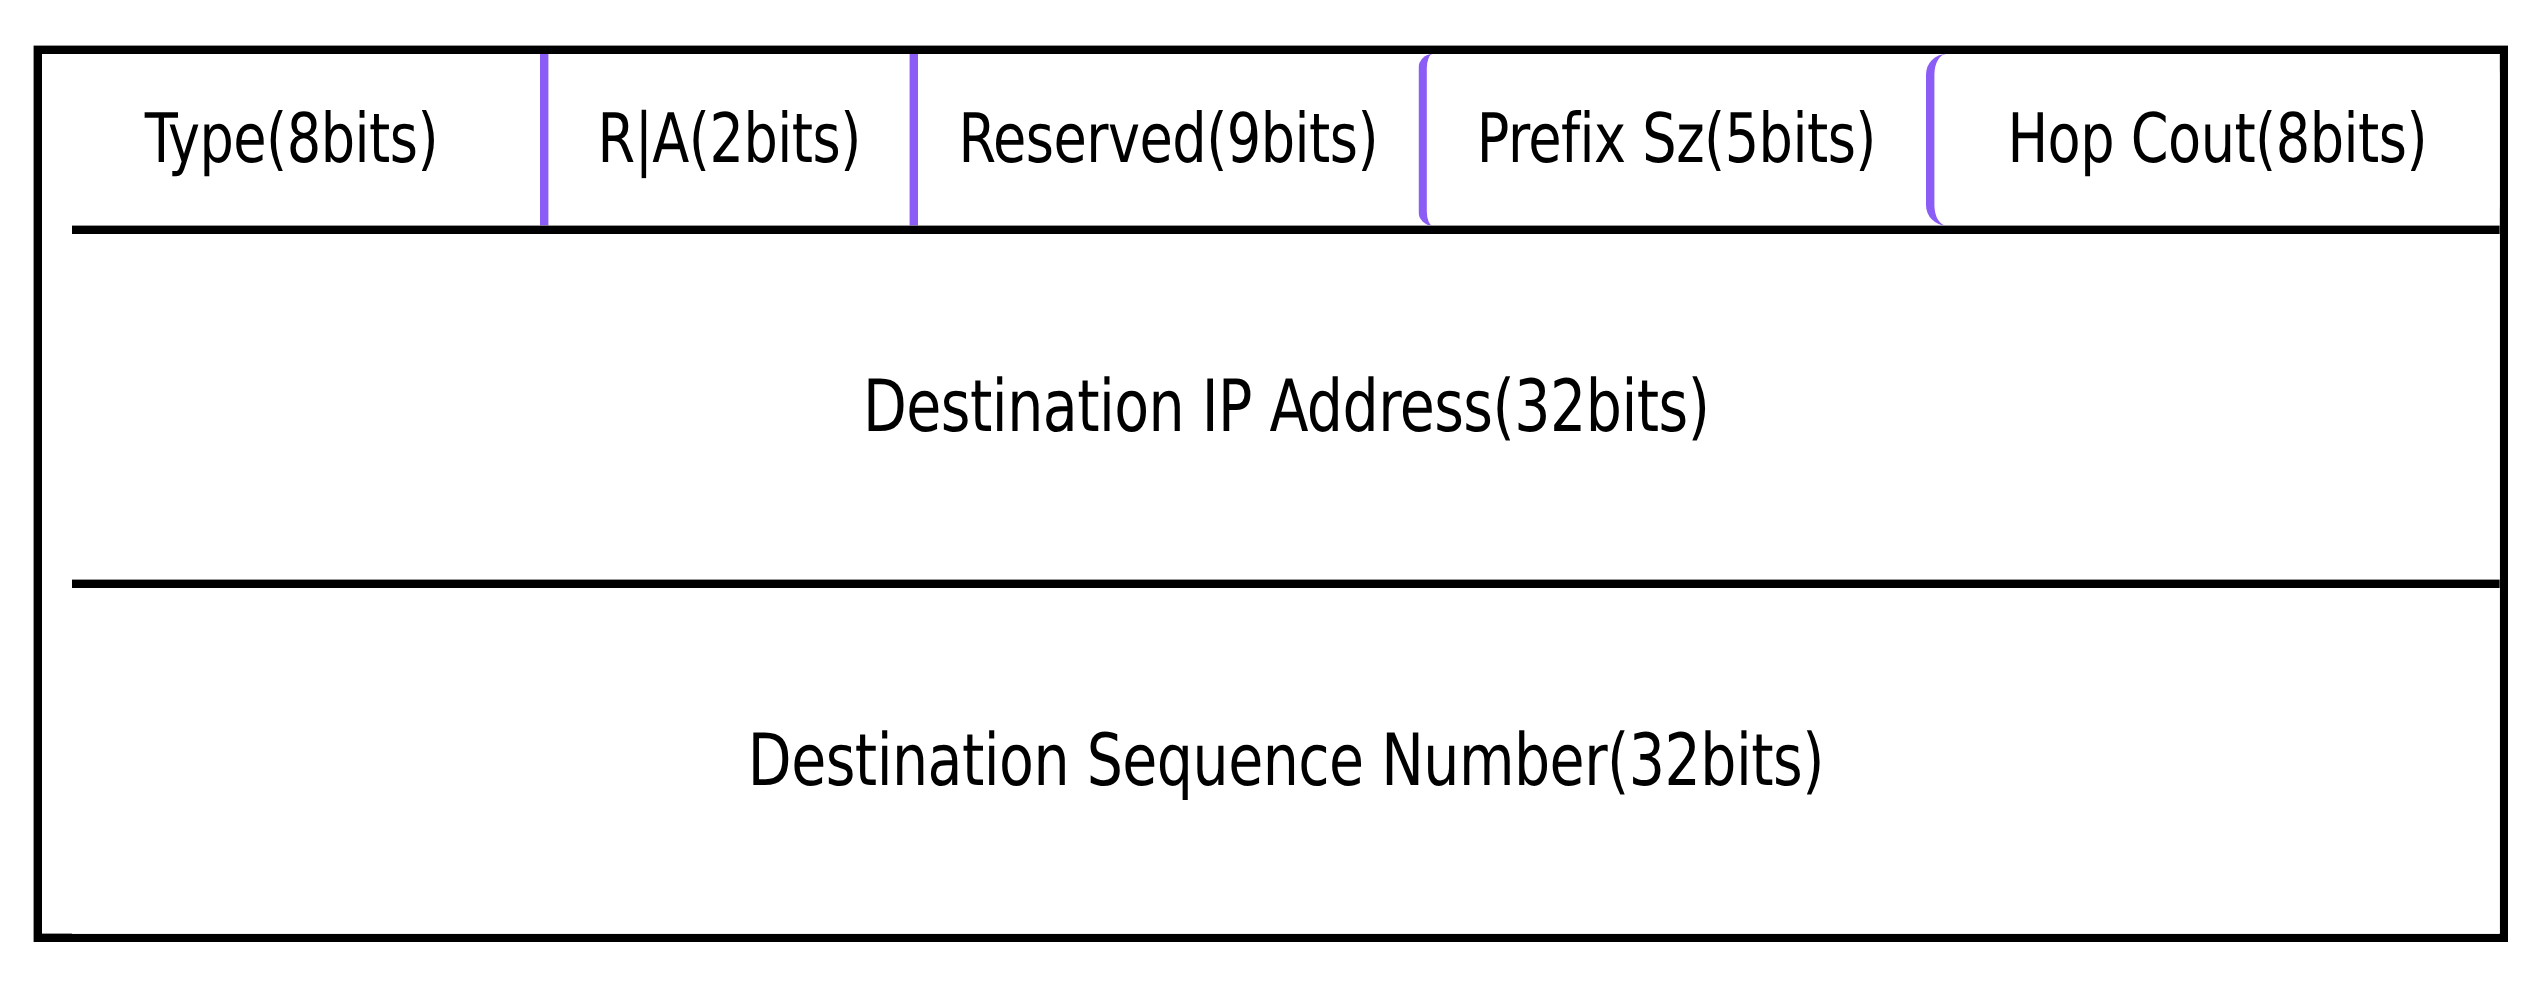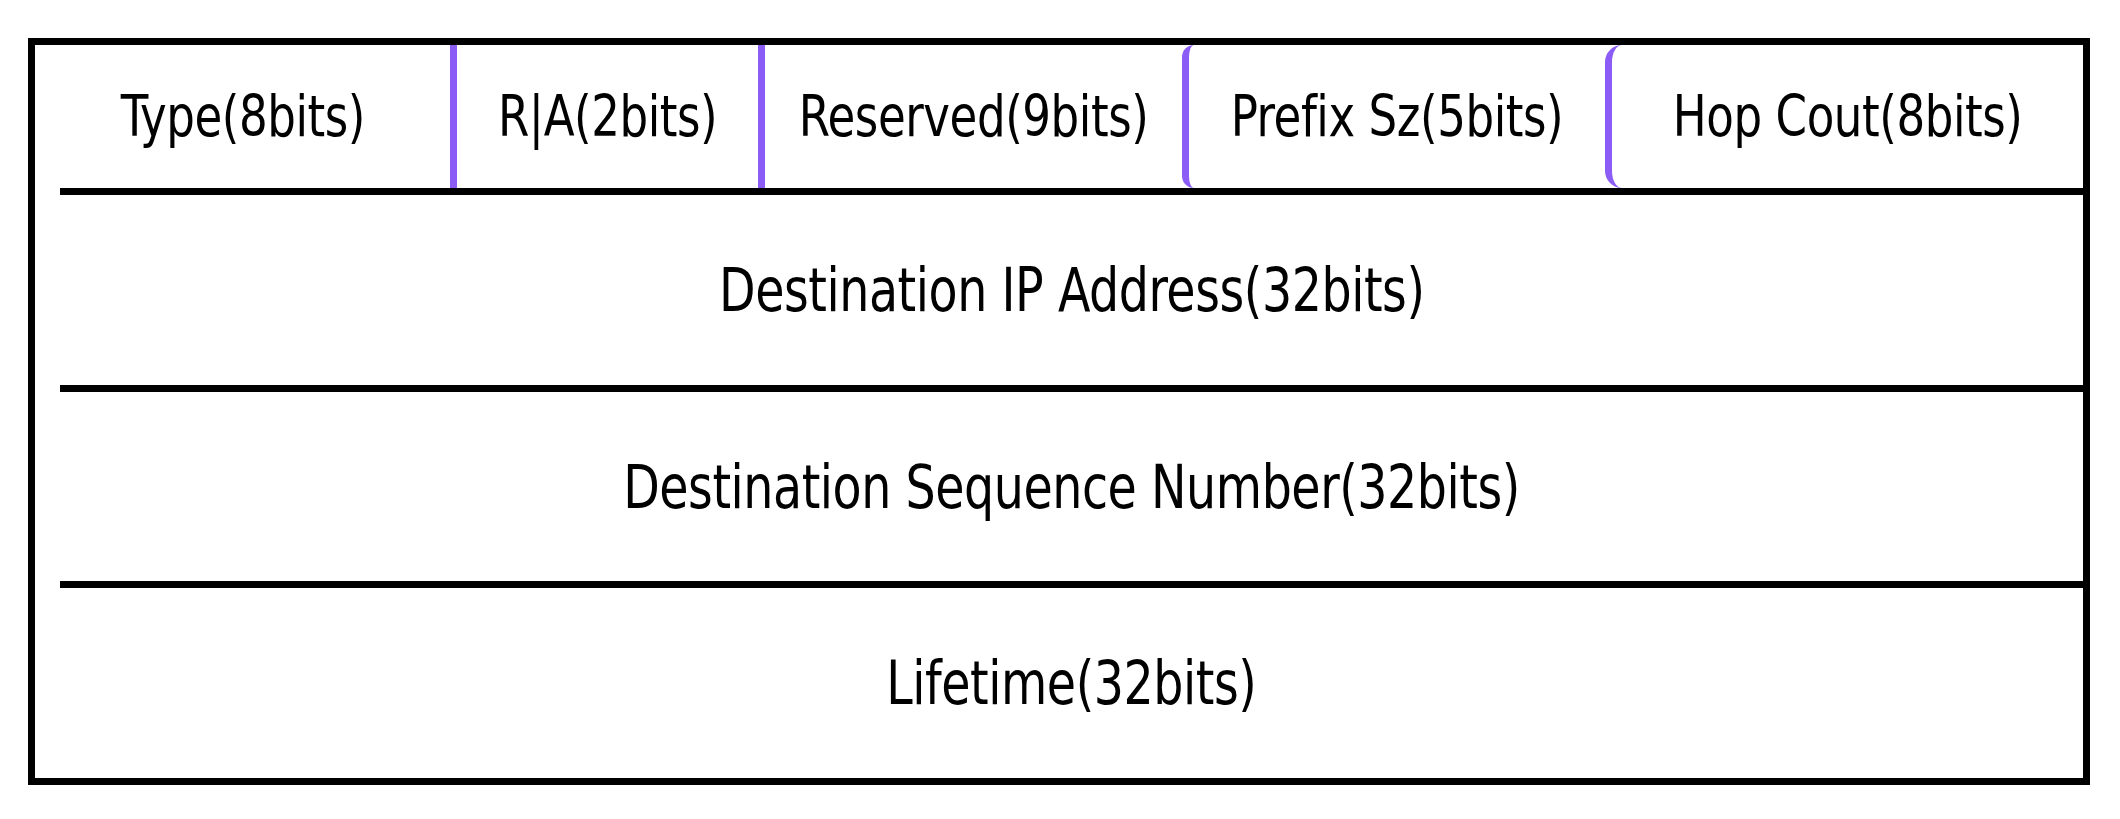--- a/index.html
+++ b/index.html
@@ -128,11 +128,6 @@
   </div>
 
 
-  <div class="packet-row field-row-wide">
-    <div class="packet-cell cell-full">
-      <span class="field-label">Lifetime(32bits)</span>
-    </div>
-  </div>
 
 </div>
 

